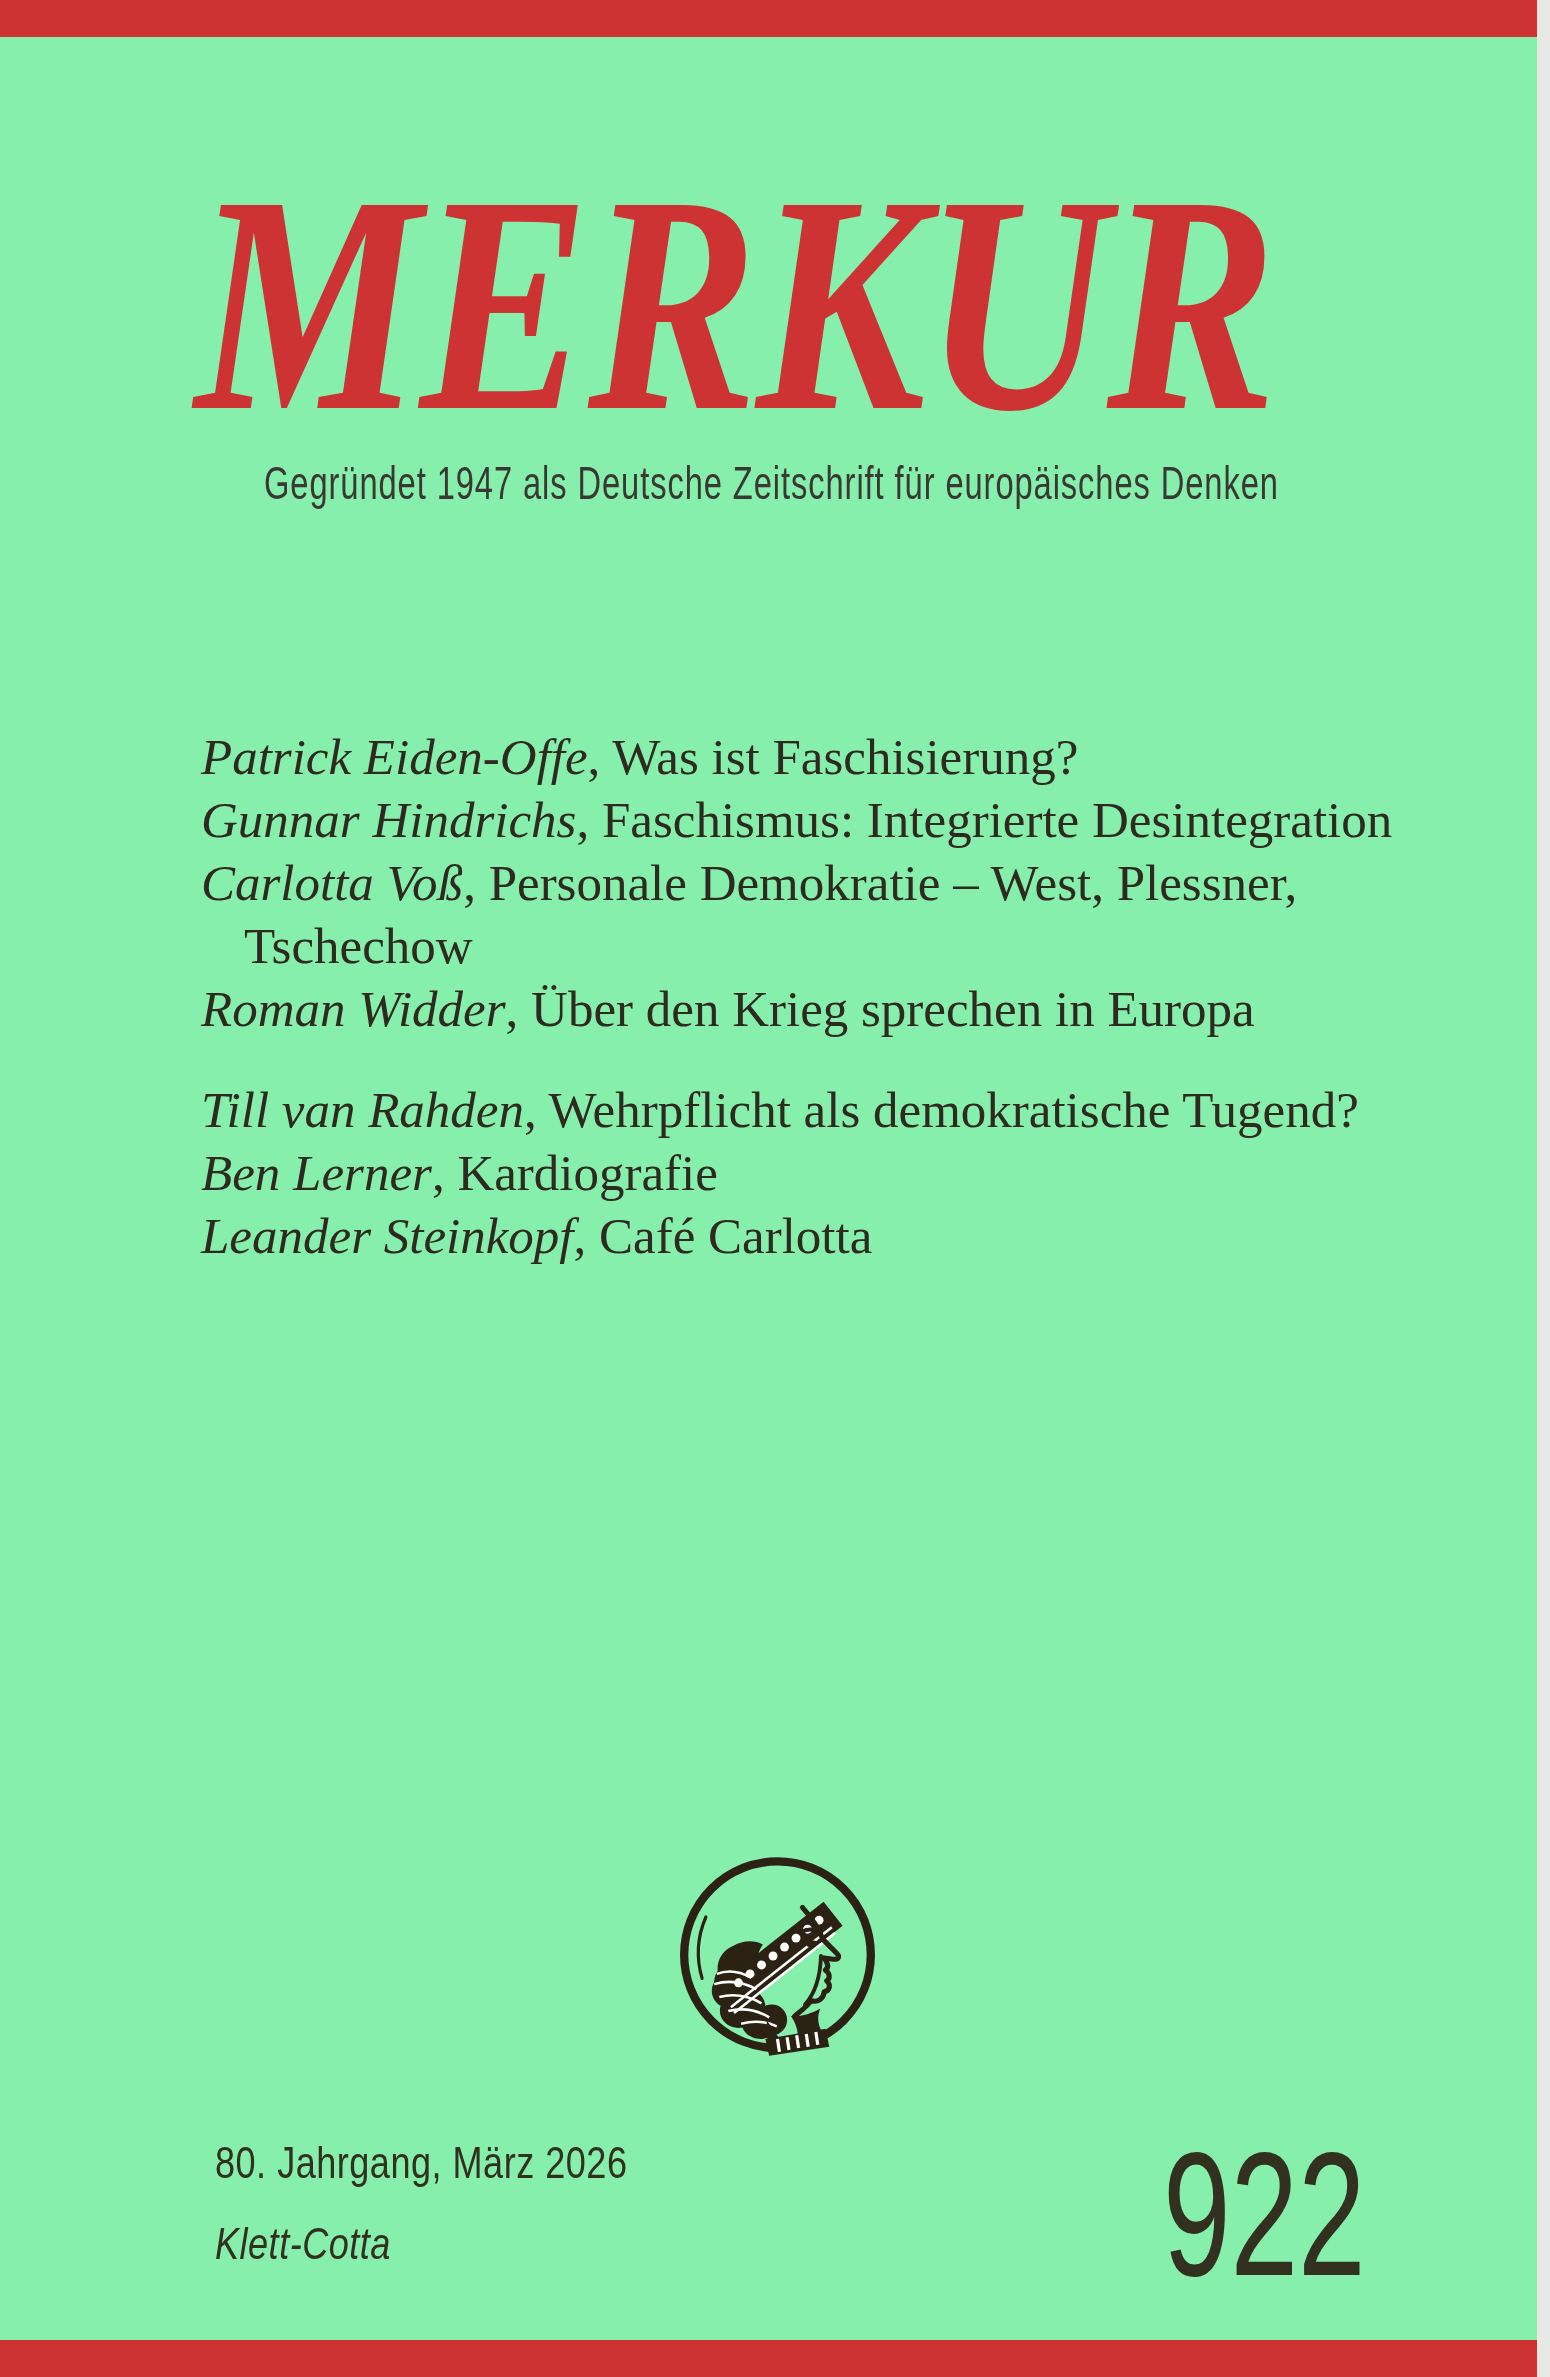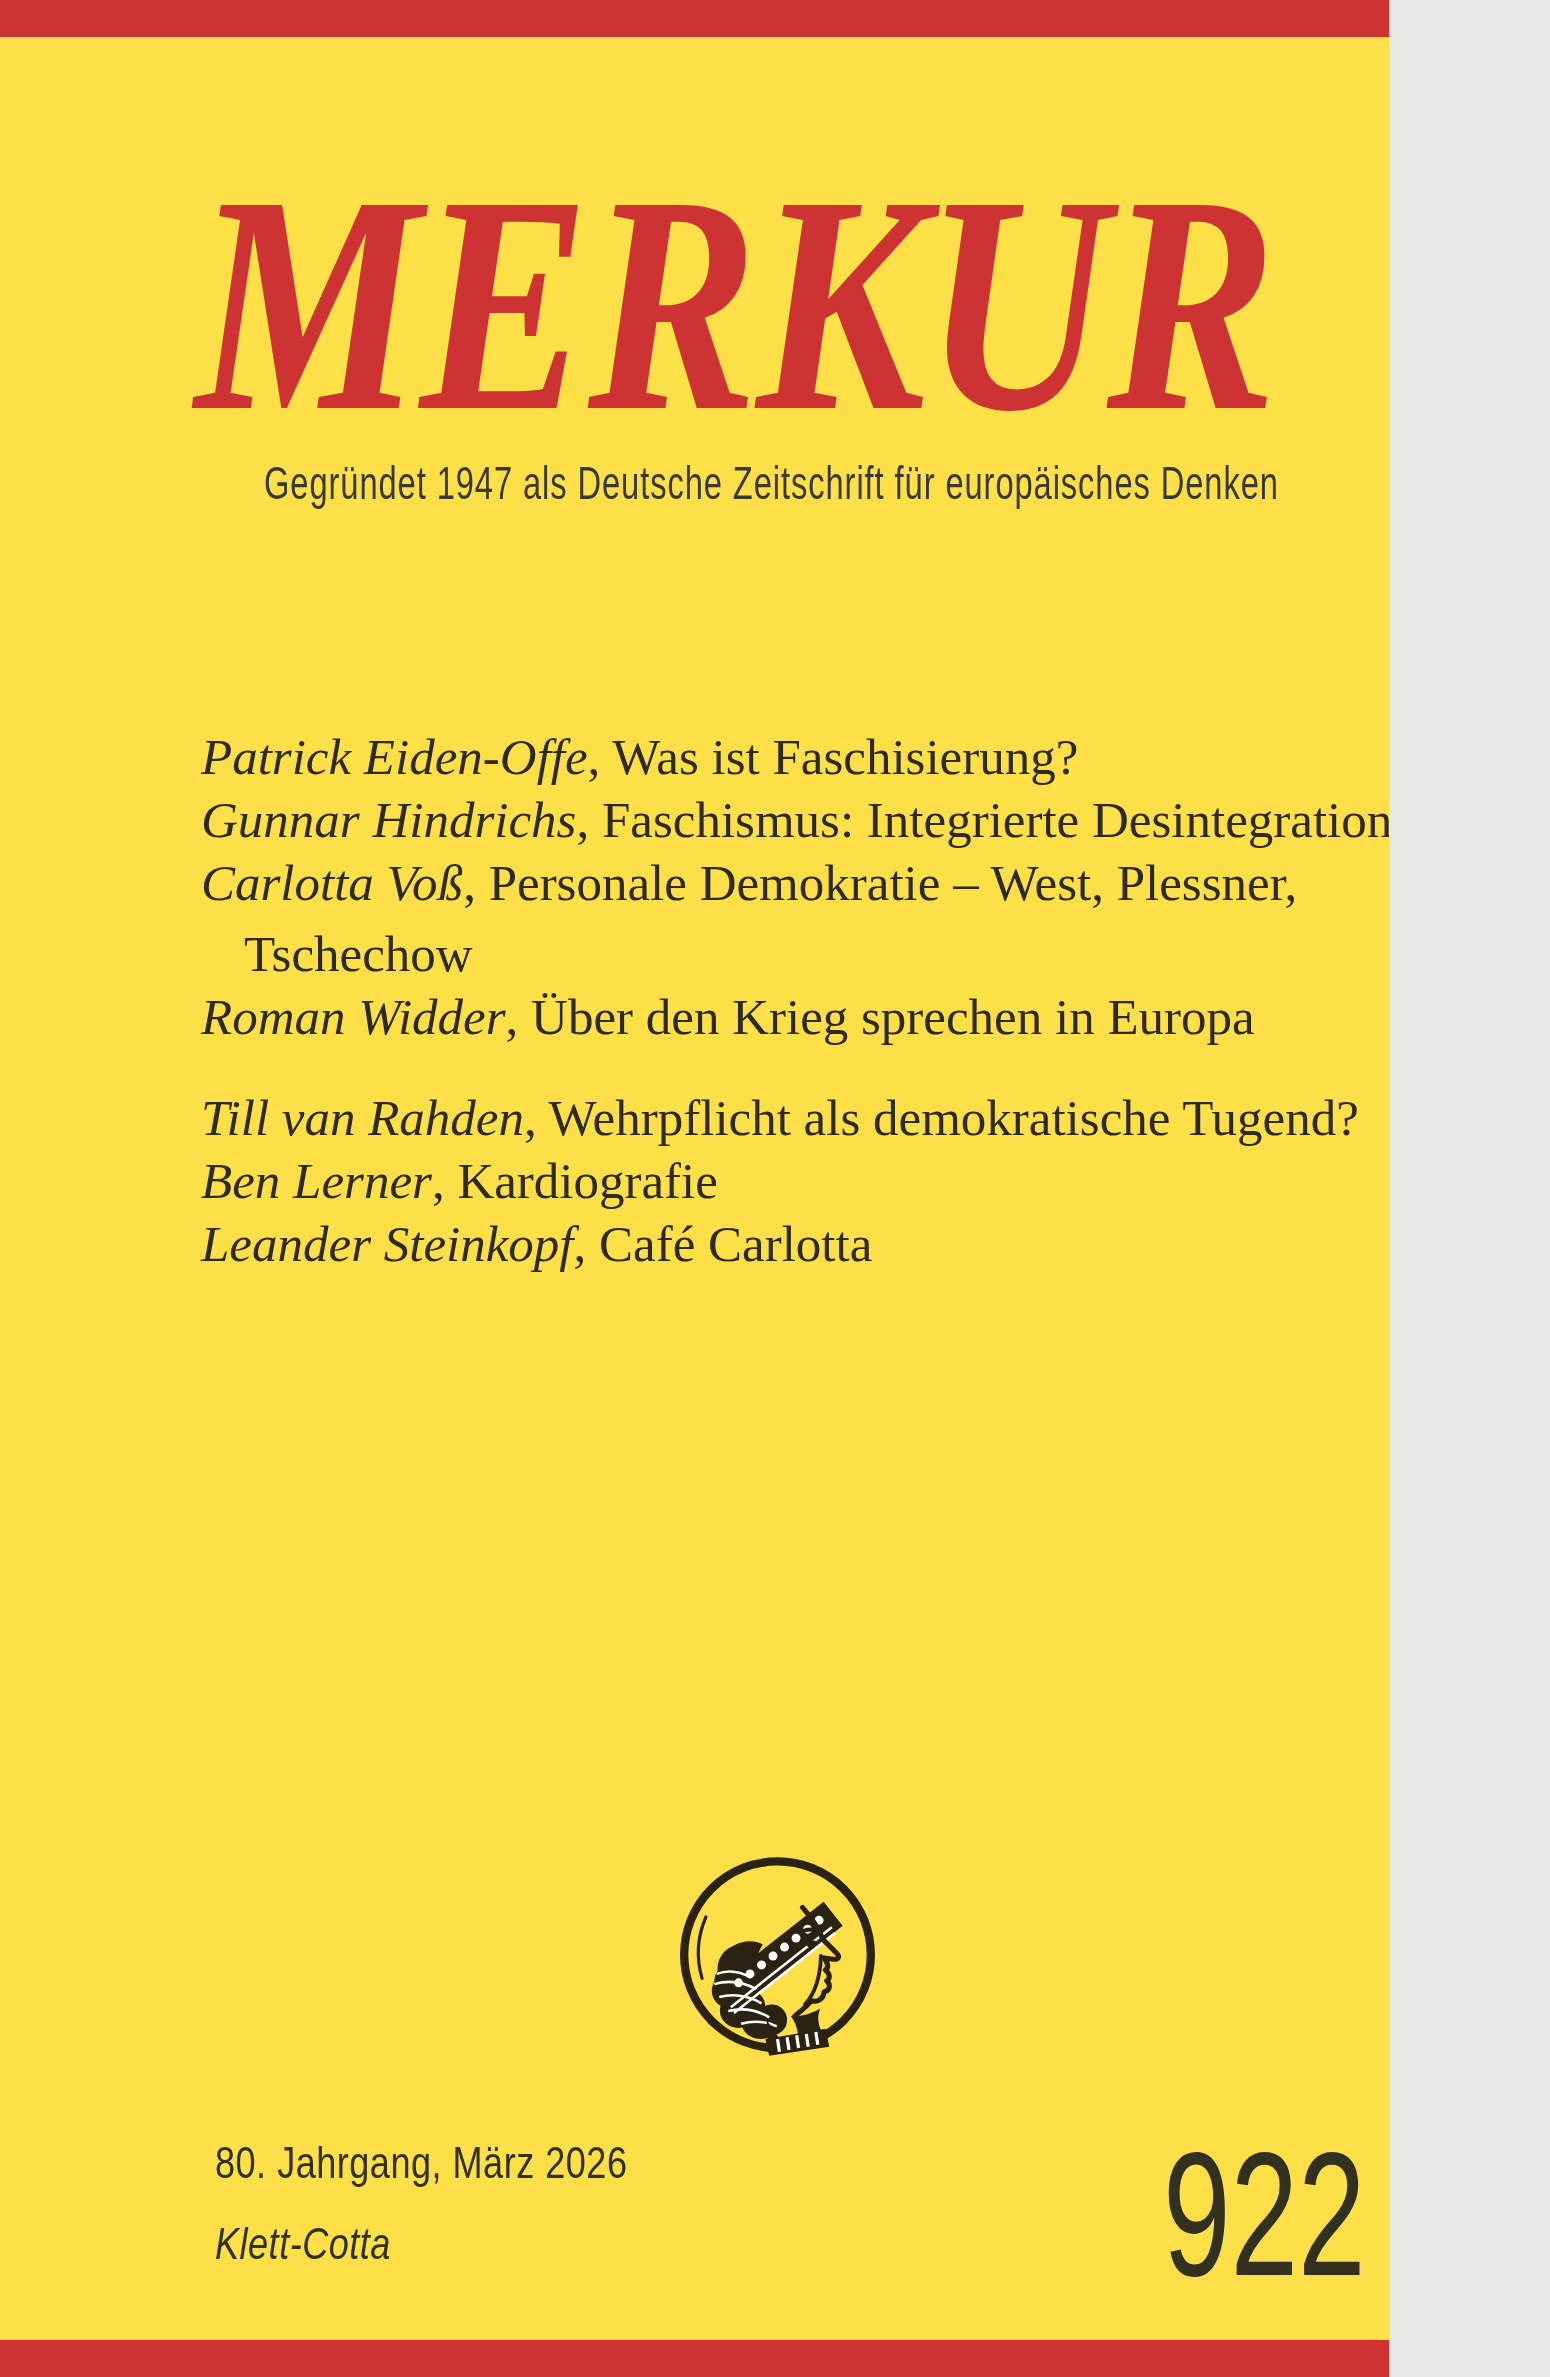--- a/index.html
+++ b/index.html
@@ -5,8 +5,8 @@
   html,body{margin:0;padding:0;background:#e8e8e6;}
   .page{
     position:relative;
-    width:1389px;height:2377px;
-    background:#fde047;
+    width:1537px;height:2377px;
+    background:#86efac;
     overflow:hidden;
     font-family:"Liberation Serif","DejaVu Serif",serif;
     text-decoration:underline;

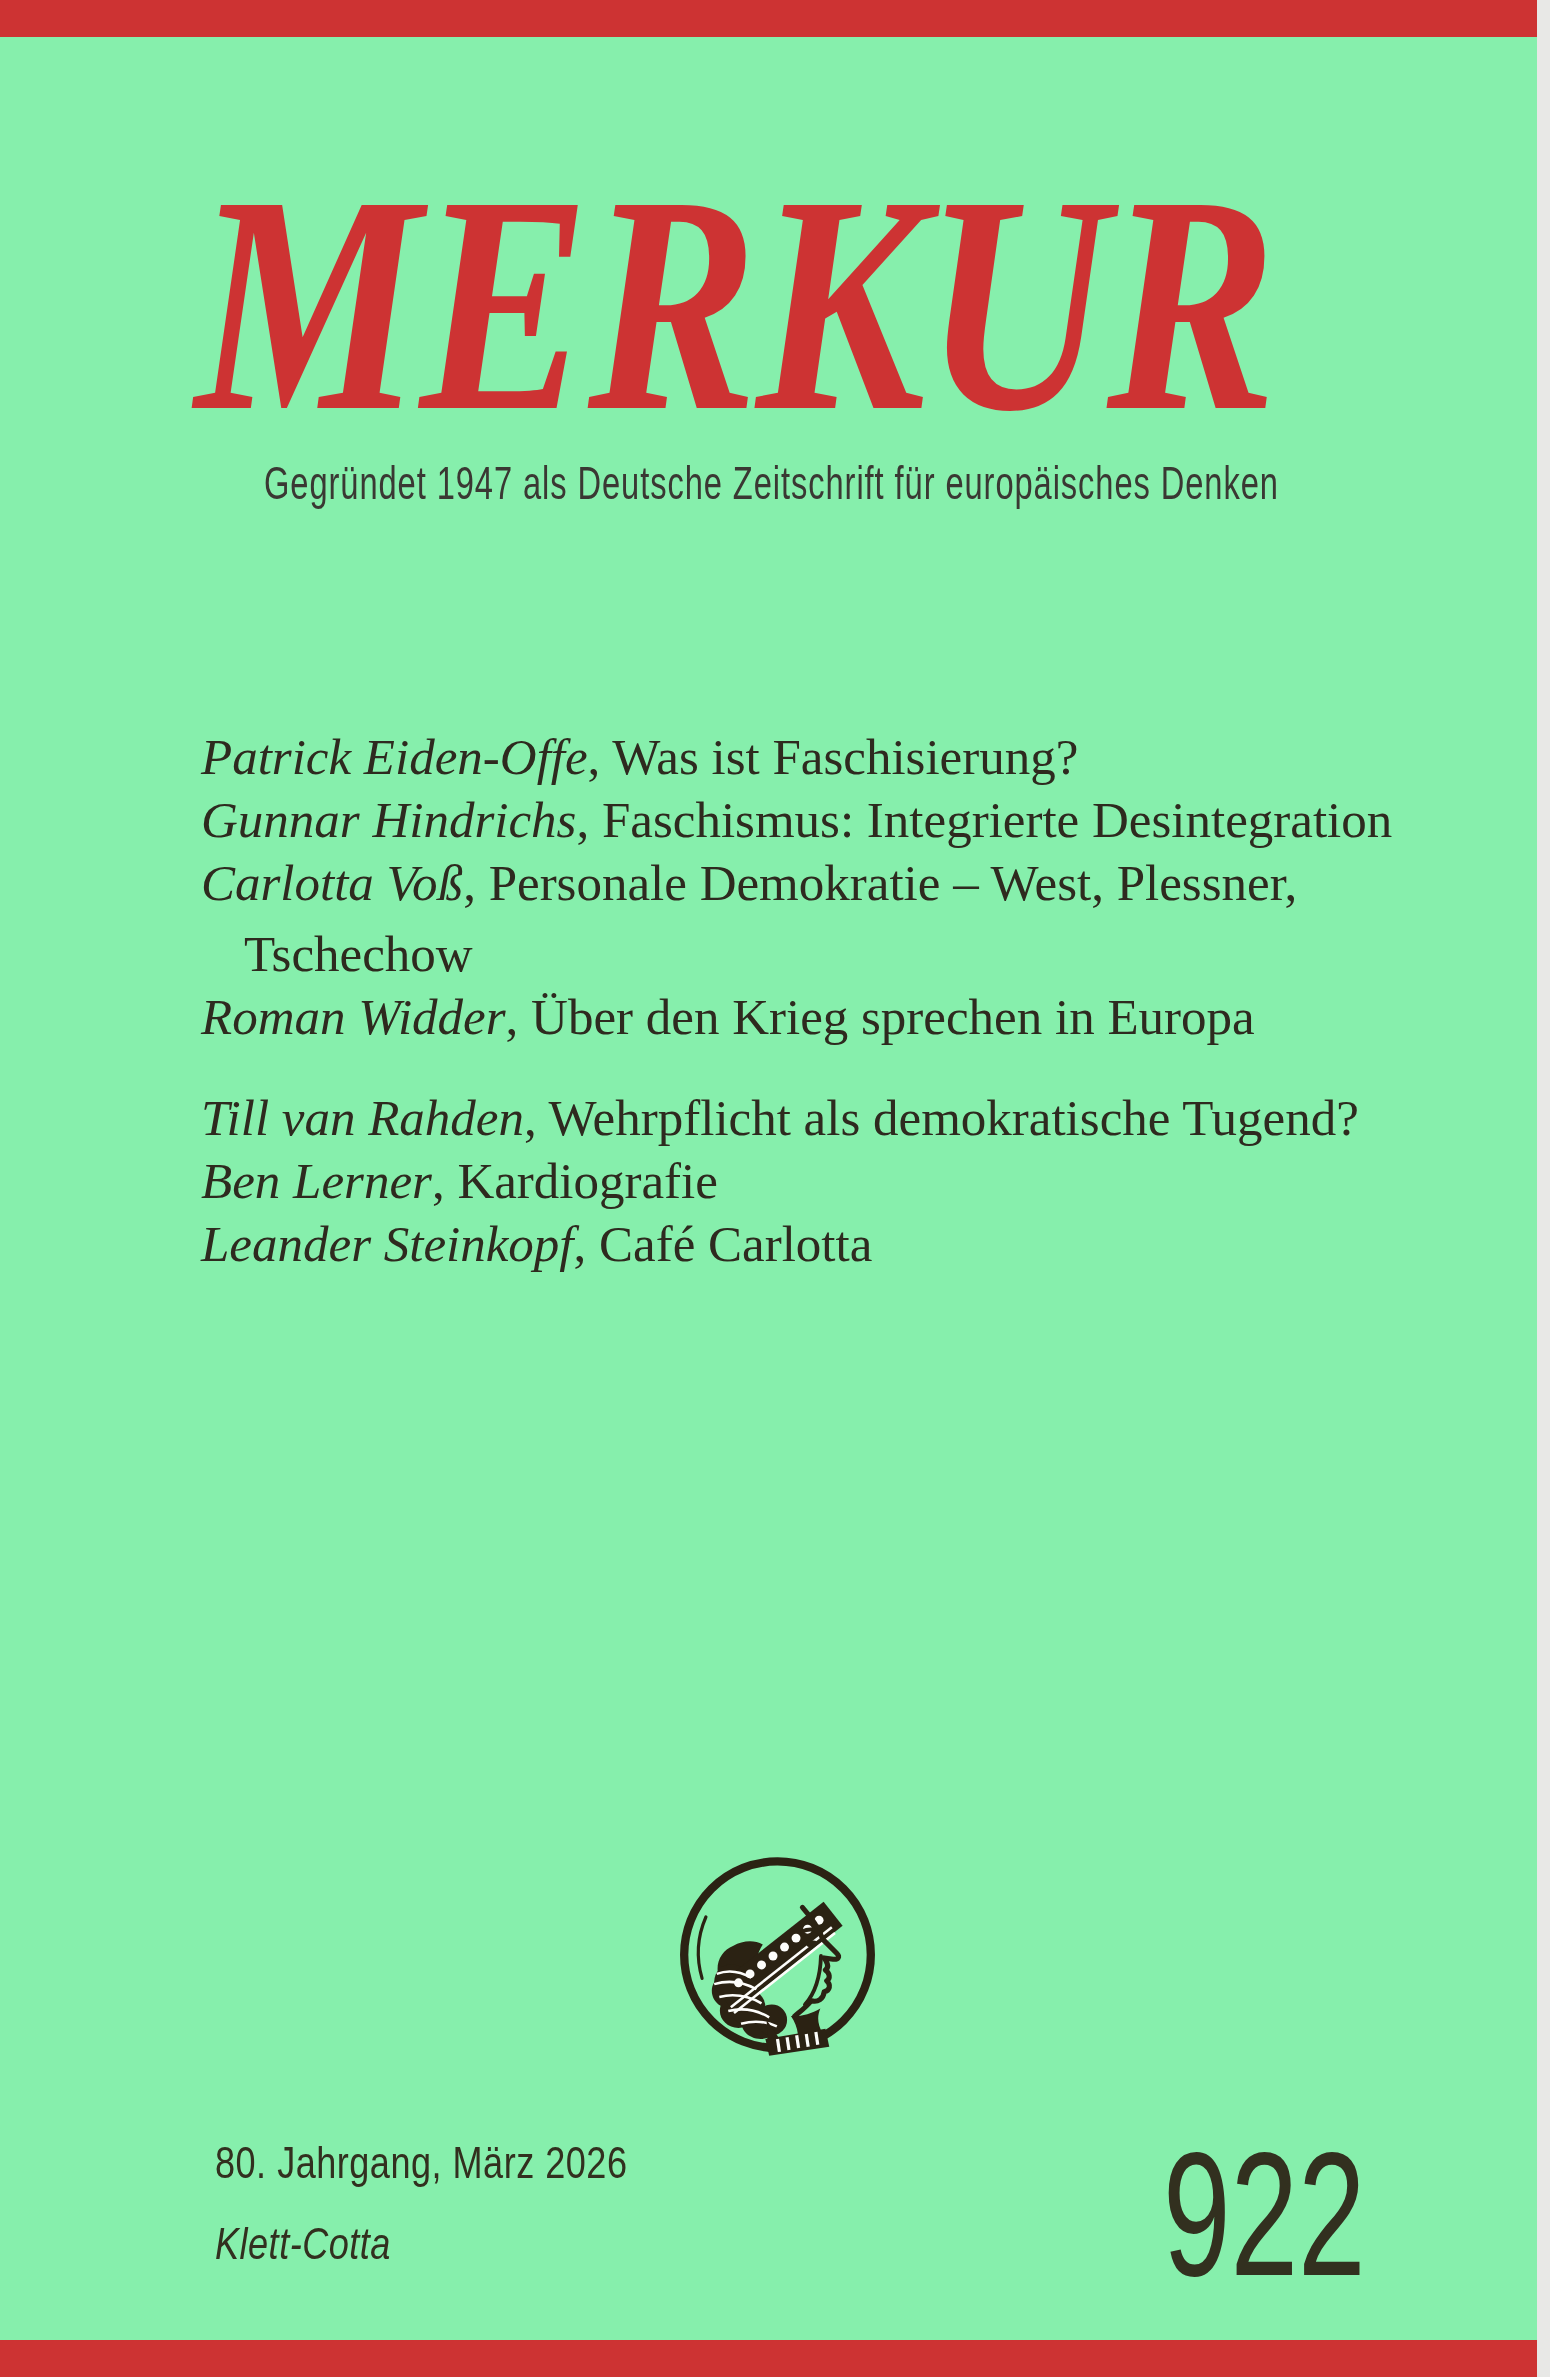--- a/index.html
+++ b/index.html
@@ -45,7 +45,7 @@
   .toc-block.block2{margin-top:38px;}
   .toc-line{white-space:nowrap;}
   .toc-line .author{font-style:italic;}
-  .toc-line.indent{padding-left:43px;margin-top:8px;}
+  .toc-line.indent{padding-left:43px;}
 
   .logo{position:absolute;left:672px;top:1855px;width:211px;height:202px;}
   .logo svg{display:block;width:100%;height:100%;}

